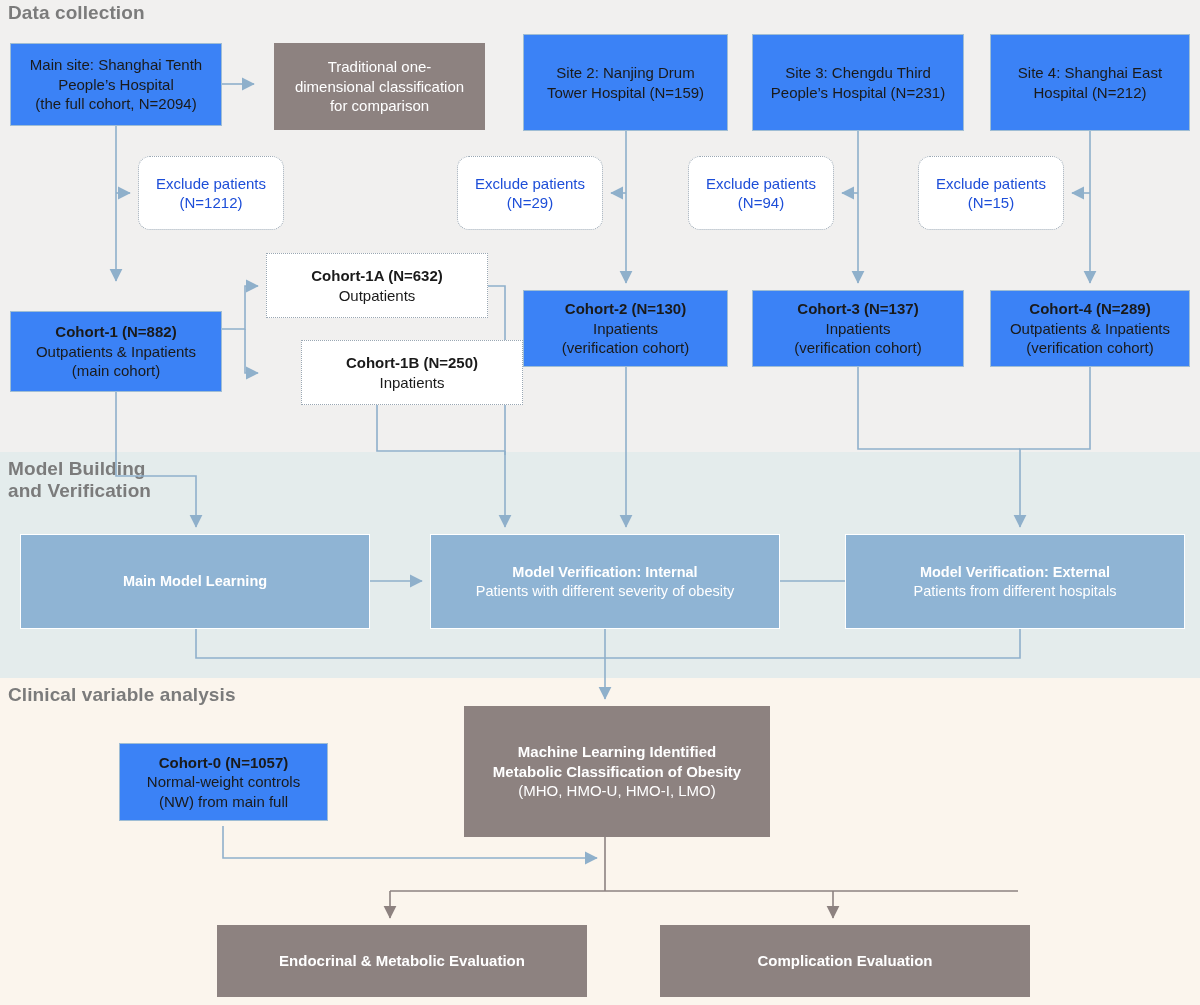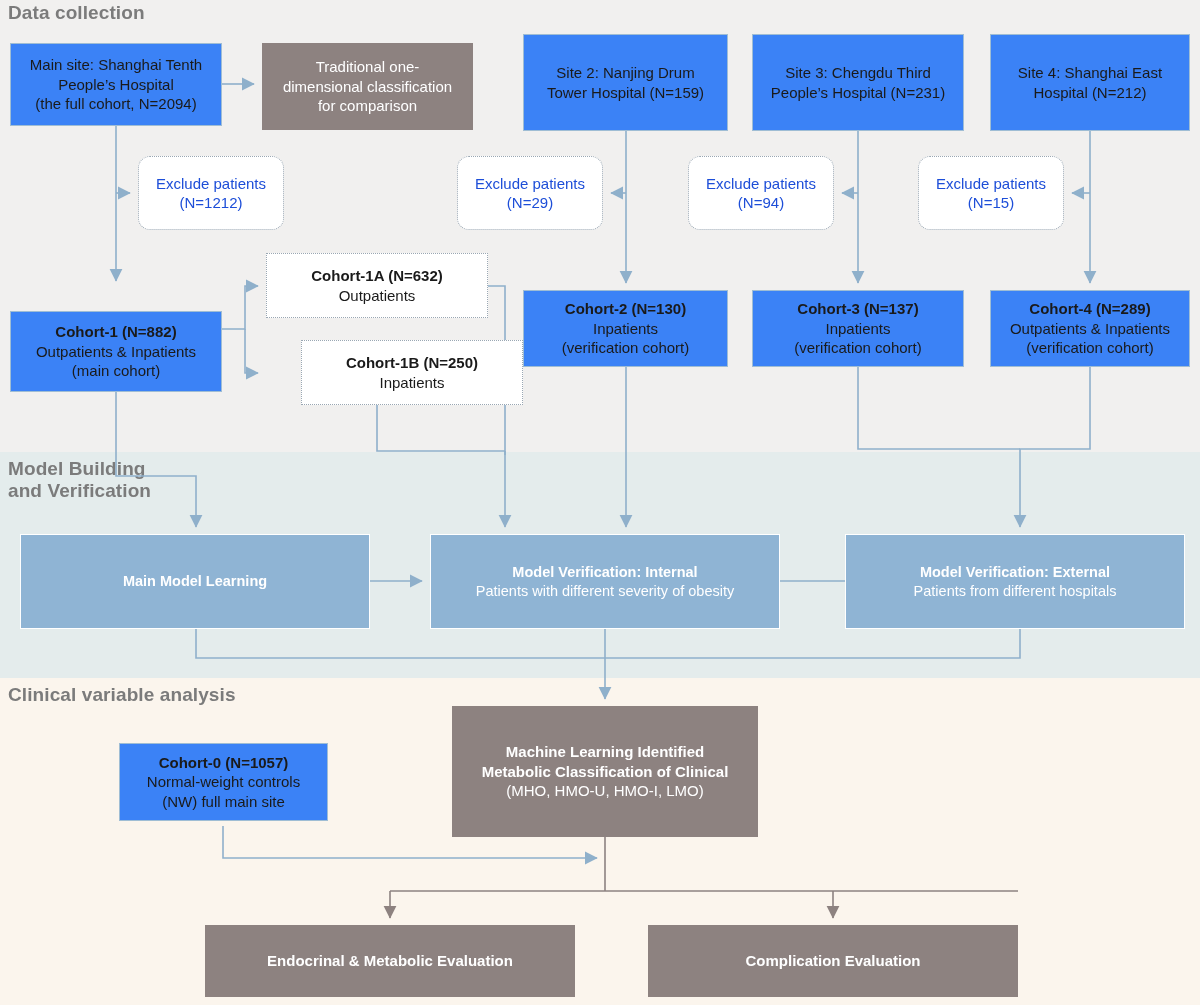--- a/index.html
+++ b/index.html
@@ -88,6 +88,7 @@
     border: none;
     color: #ffffff;
     font-size: 15px;
+    margin-left: 12px;
   }
   
   .box-blue {

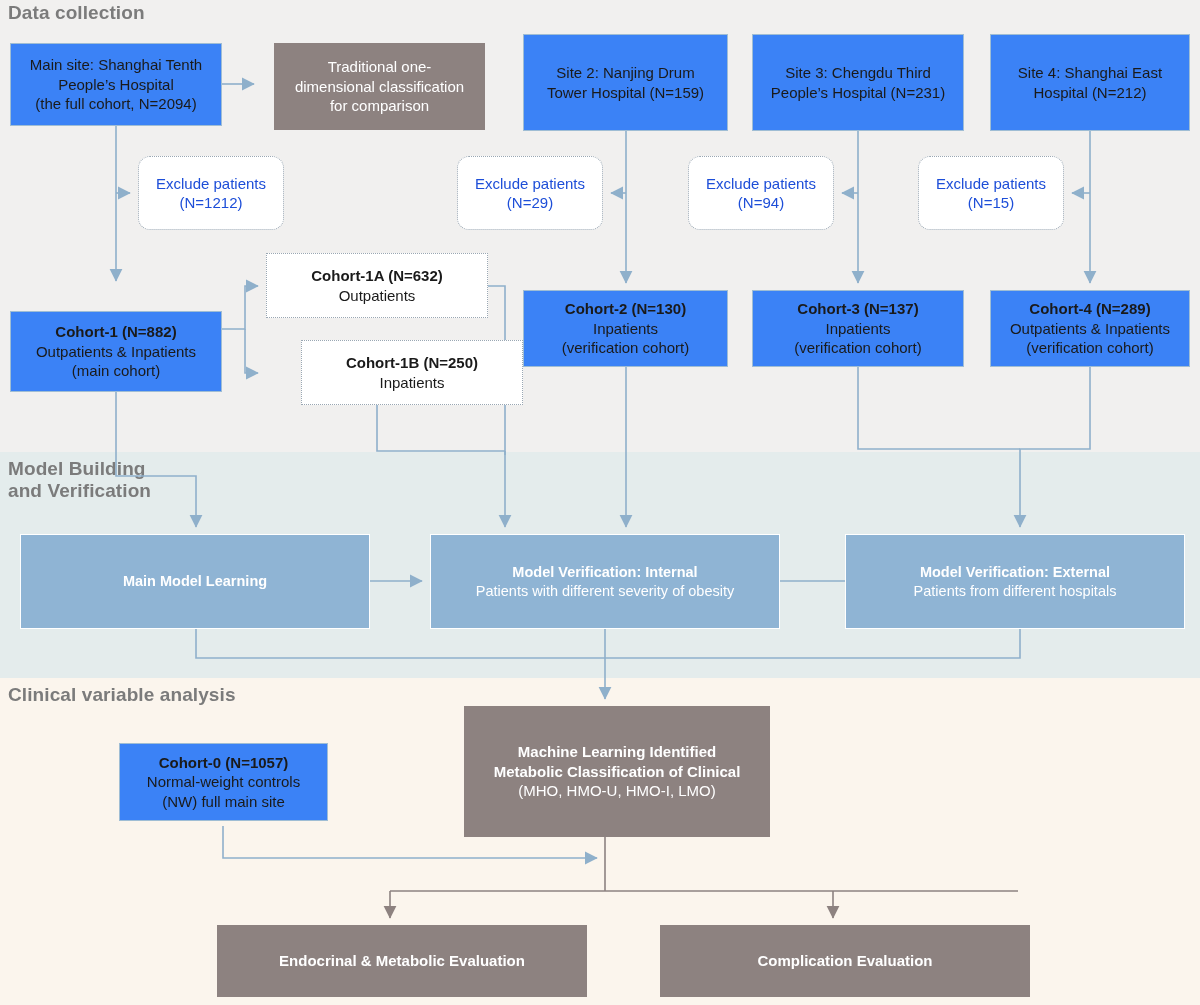--- a/index.html
+++ b/index.html
@@ -277,7 +277,7 @@
 
   <div class="node box-brown" id="n-ml" style="left: 452px; top: 706px; width: 306px; height: 131px;">
     <span class="ln b">Machine Learning Identified</span>
-    <span class="ln b">Metabolic Classification of Clinical</span>
+    <span class="ln b">Metabolic Classification of Obesity</span>
     <span class="ln">(MHO, HMO-U, HMO-I, LMO)</span>
   </div>
 

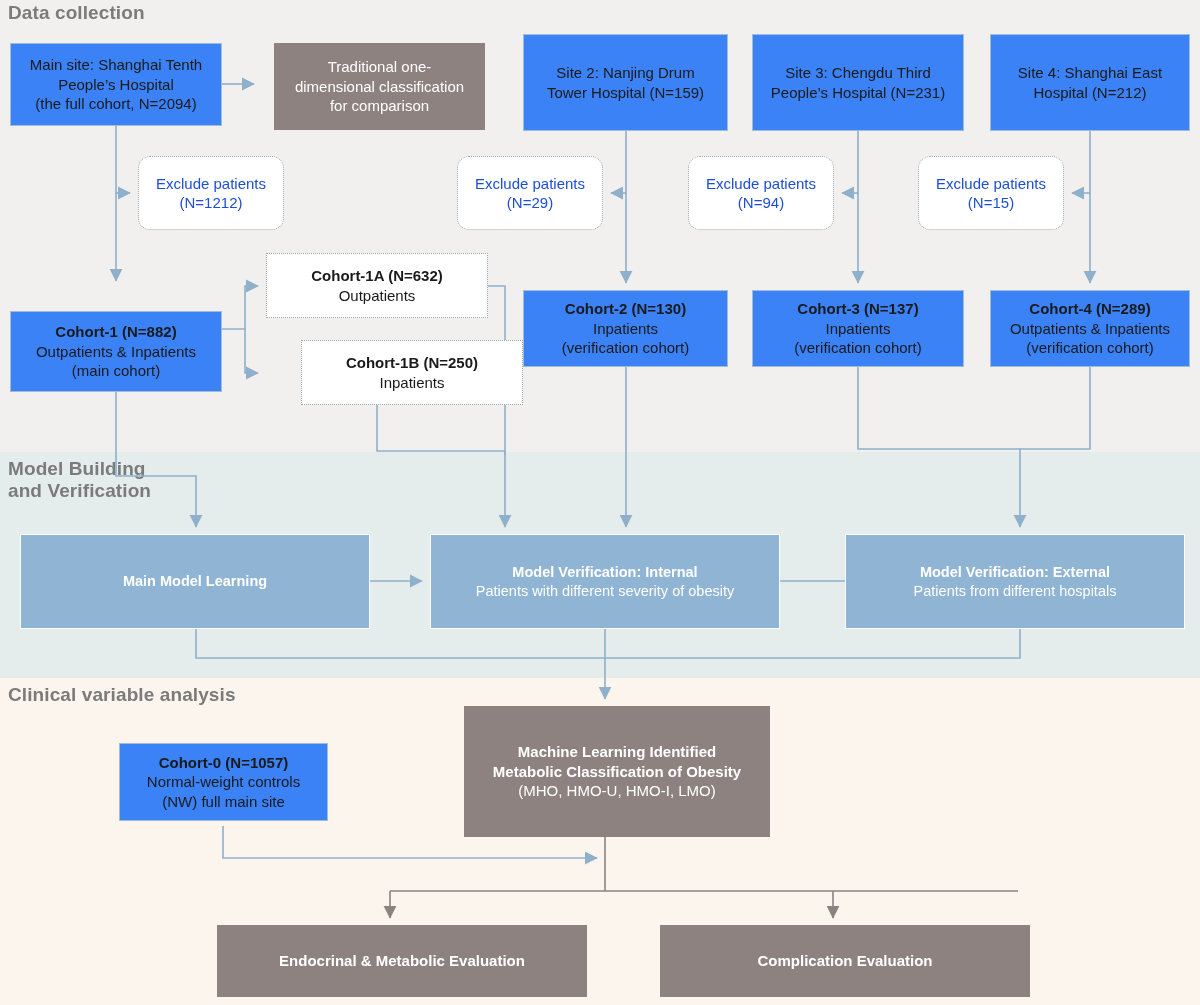--- a/index.html
+++ b/index.html
@@ -272,7 +272,7 @@
   <div class="node box-solid" id="n-cohort0" style="left: 119px; top: 743px; width: 209px; height: 78px;">
     <span class="ln b">Cohort-0 (N=1057)</span>
     <span class="ln">Normal-weight controls</span>
-    <span class="ln">(NW) full main site</span>
+    <span class="ln">(NW) from main full</span>
   </div>
 
   <div class="node box-brown" id="n-ml" style="left: 452px; top: 706px; width: 306px; height: 131px;">

